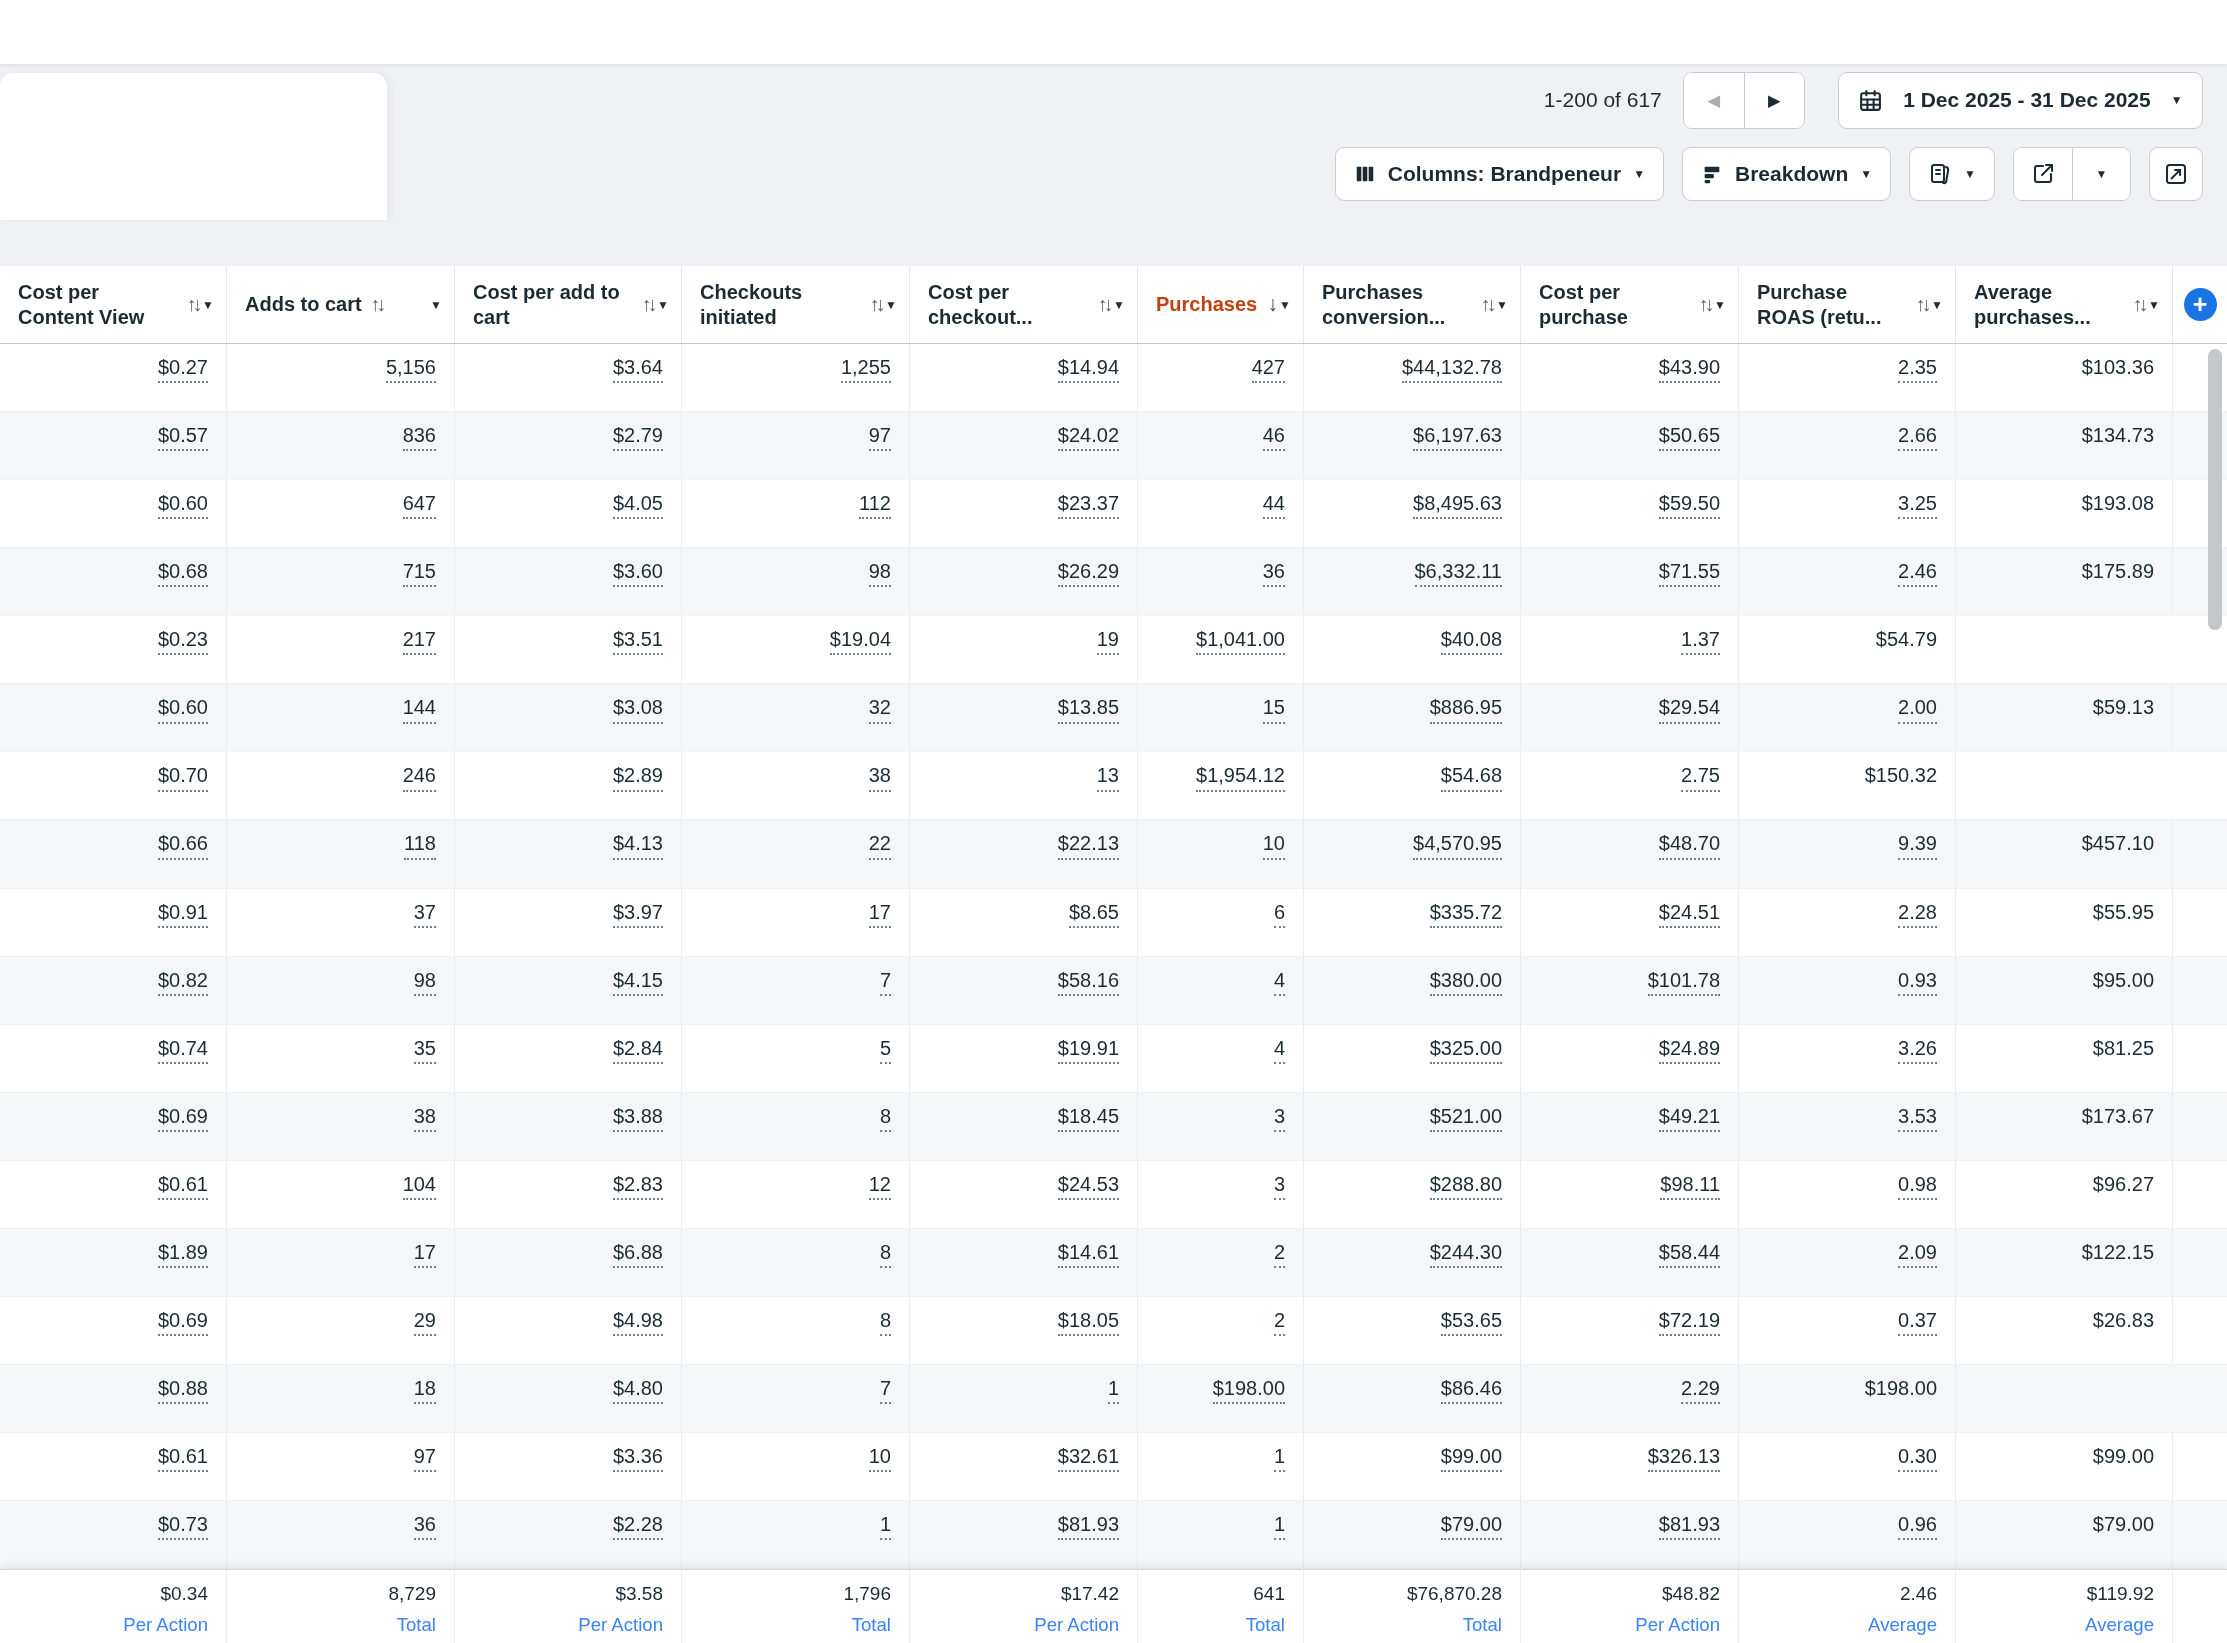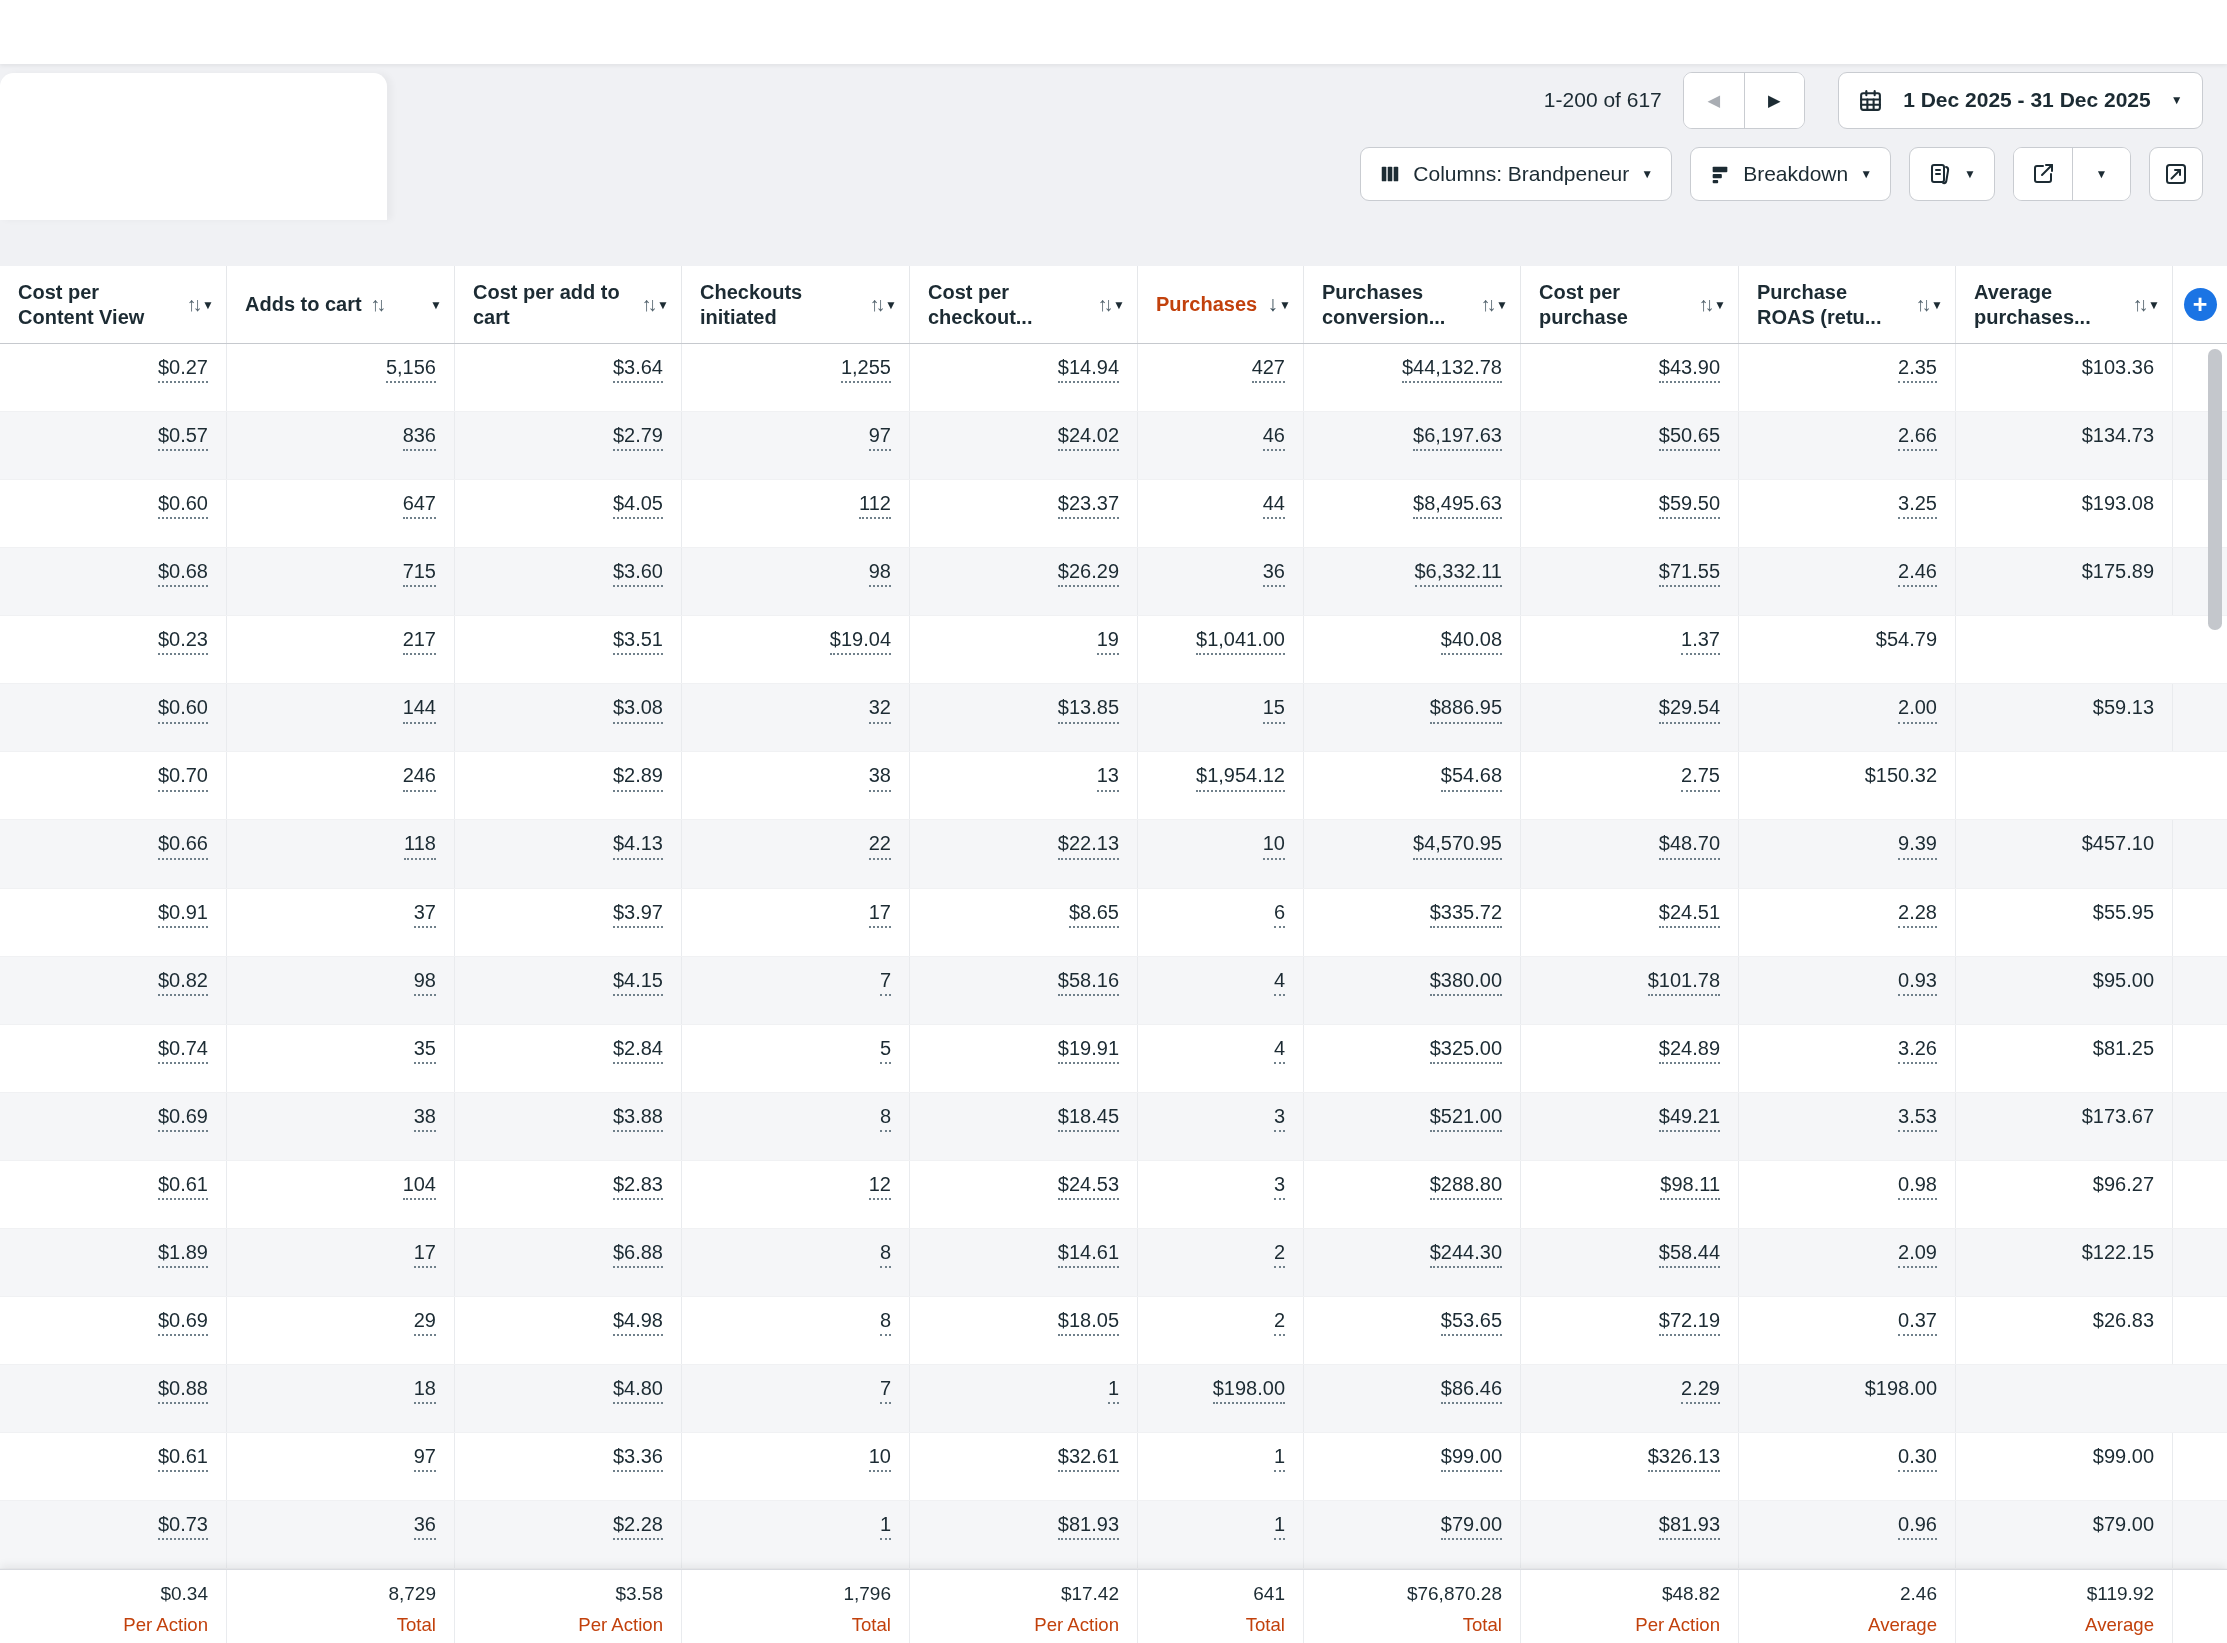--- a/index.html
+++ b/index.html
@@ -33,7 +33,7 @@
     gap:18px; align-items:center; }
   .tbtn { height:54px; display:flex; align-items:center; gap:12px; background:#fff;
     border:0.7px solid #c9ccd1; border-radius:9px; padding:0 18px; font-size:21px;
-    font-weight:400; font-family:inherit; color:#1c2b33; cursor:pointer; }
+    font-weight:700; font-family:inherit; color:#1c2b33; cursor:pointer; }
   .split { display:flex; height:54px; background:#fff; border:0.7px solid #c9ccd1;
     border-radius:9px; overflow:hidden; }
   .split button { width:58px; border:none; background:#fff; display:flex;

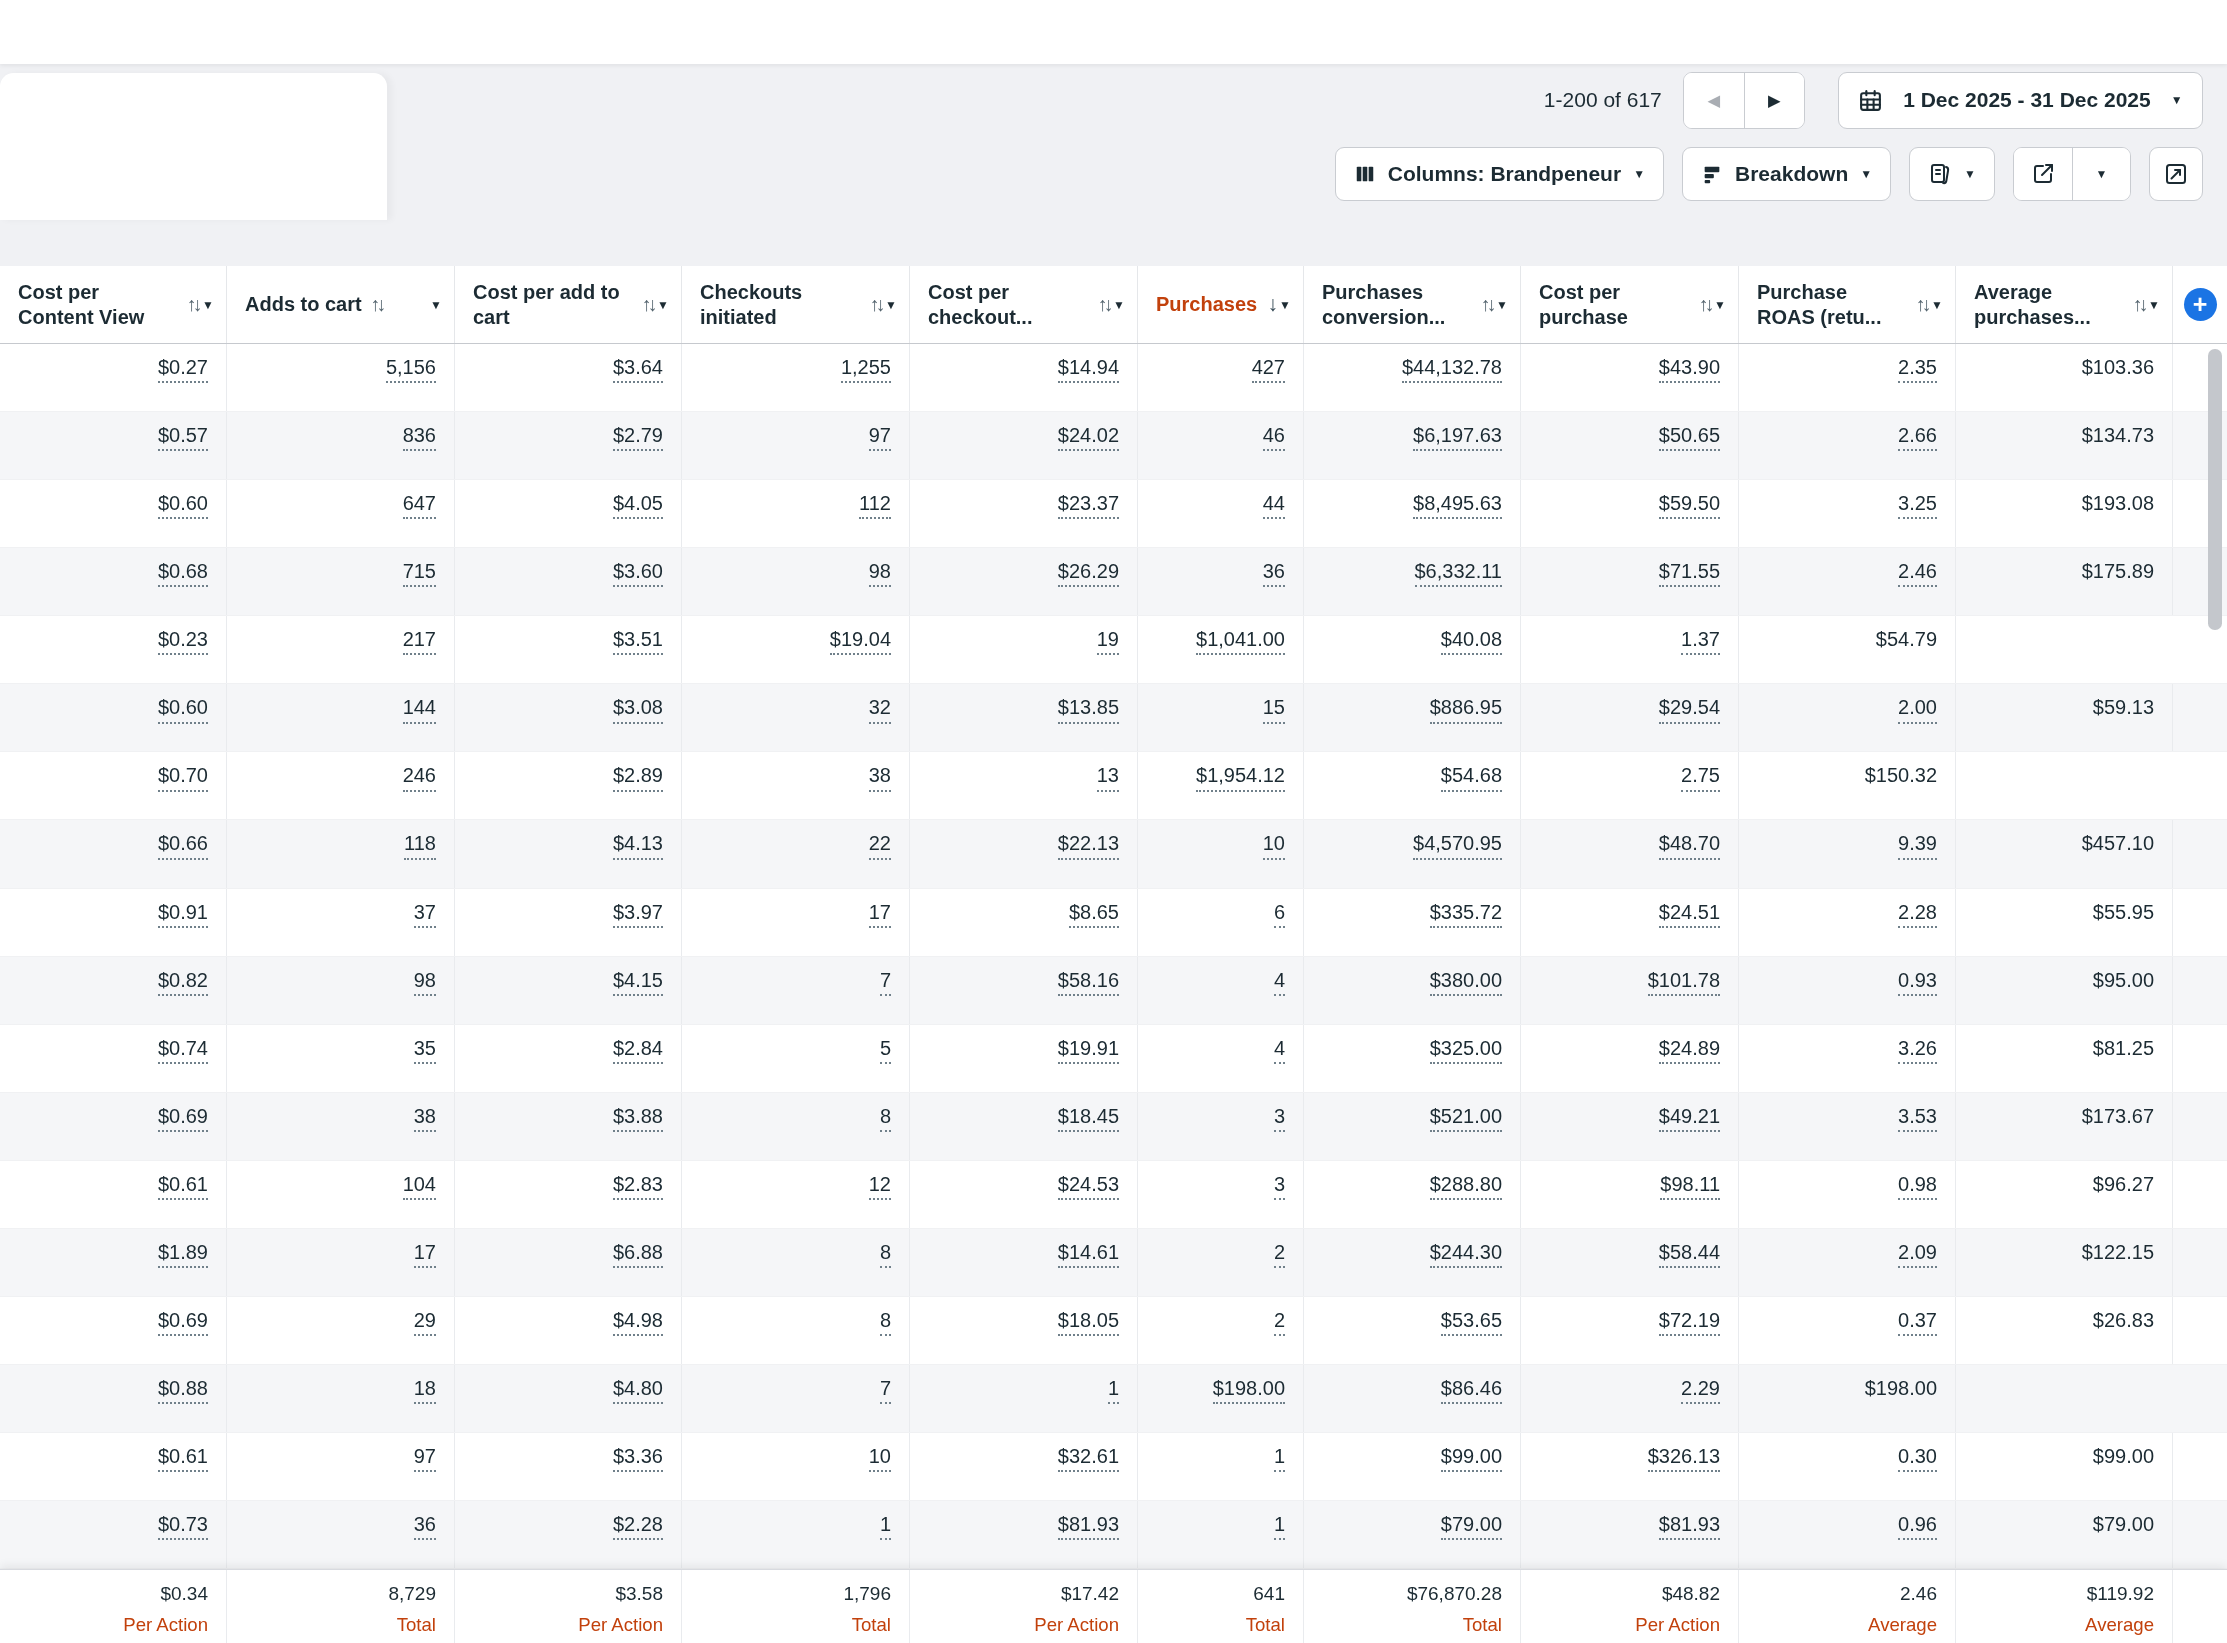--- a/index.html
+++ b/index.html
@@ -76,7 +76,7 @@
     padding:13.4px 18px 0 0; border-right:0.7px solid #e9ebee; }
   .fcell.c10 { border-right:none; }
   .fval { font-size:19px; }
-  .flab { font-size:18.6px; color:#c2410c; margin-top:9px; }
+  .flab { font-size:18.6px; color:#3b82f6; margin-top:9px; }
 
   .vscroll { position:absolute; top:83px; right:5.2px; width:13.4px; height:281px;
     background:#c4c7cc; border-radius:6.7px; }

